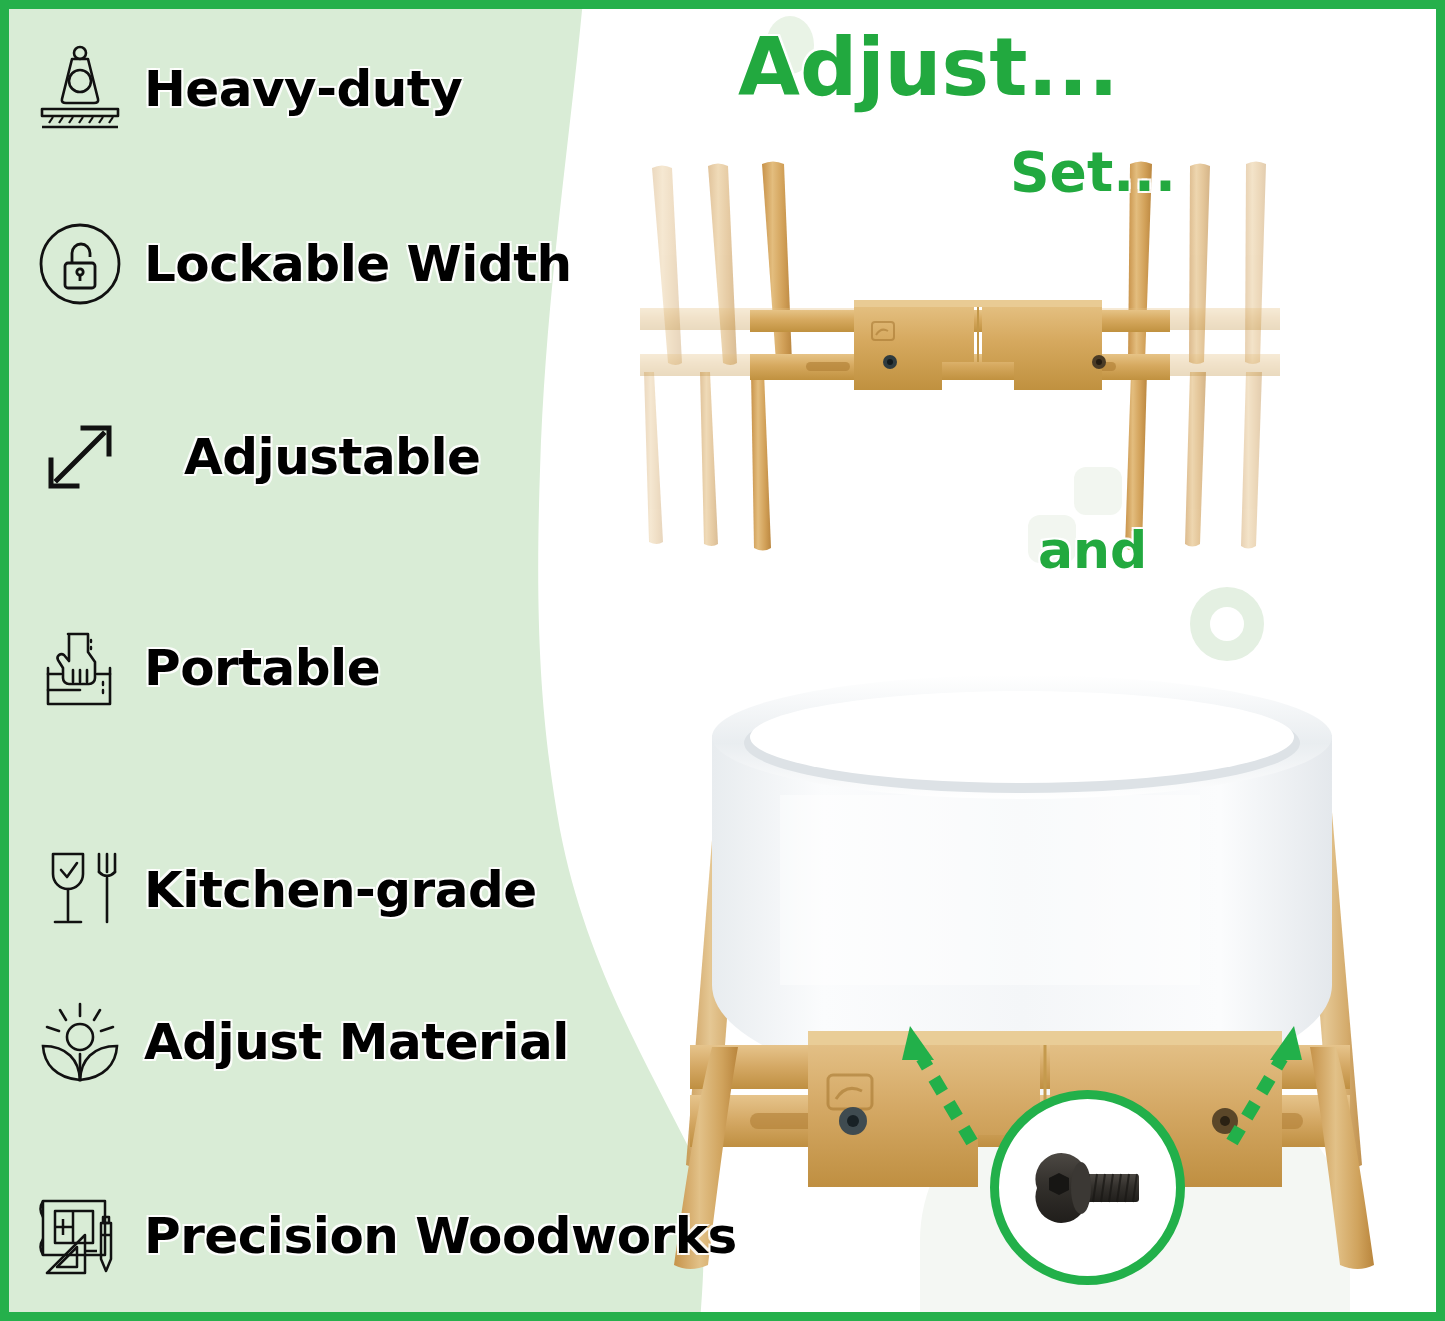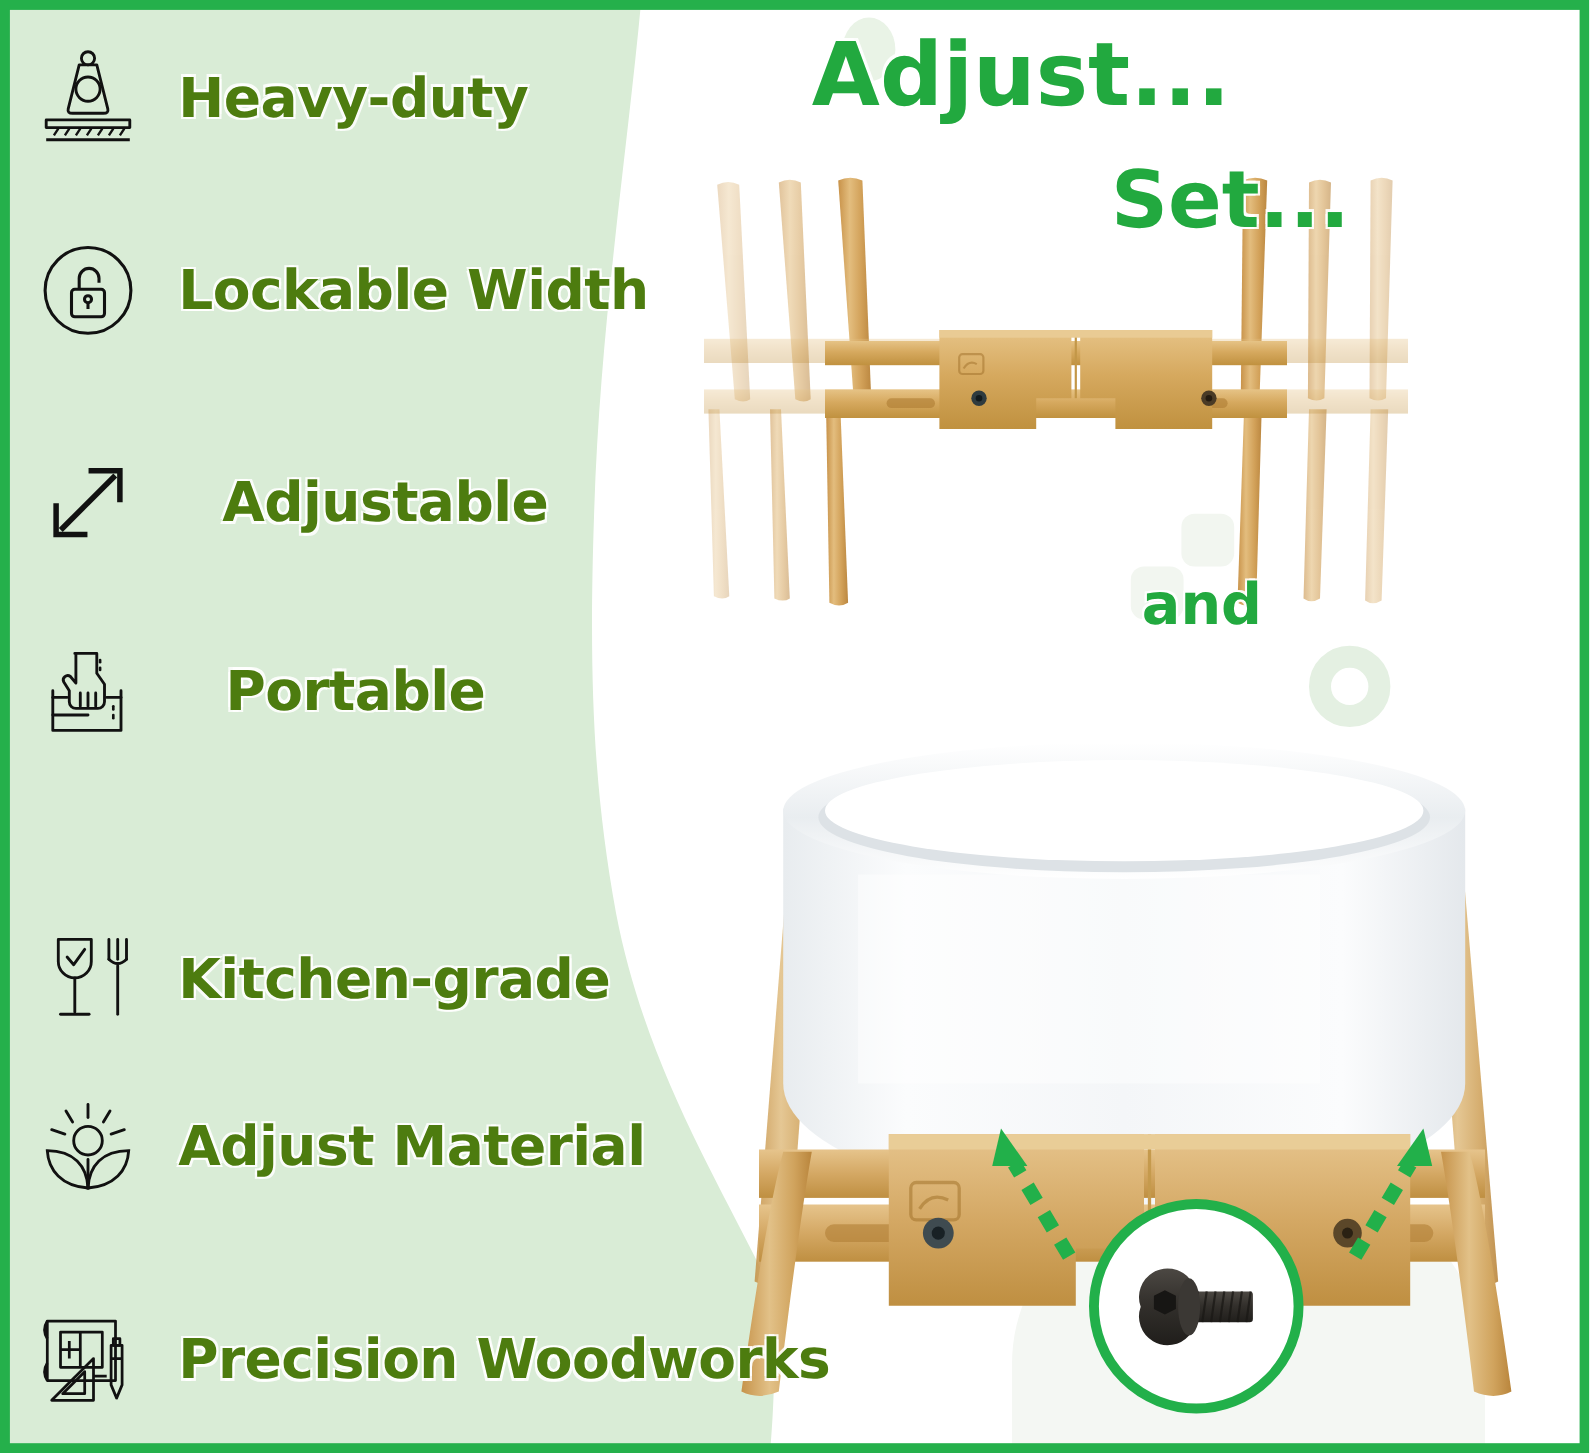--- a/index.html
+++ b/index.html
@@ -63,8 +63,8 @@
   }
   .feature .icon-box svg { display: block; }
   .feature .flabel {
-    margin-left: 28px;
-    color: #4d7c0f;
+    margin-left: 10px;
+    color: #000000;
     font-family: "DejaVu Sans", sans-serif;
     font-weight: bold;
     font-size: 50px;

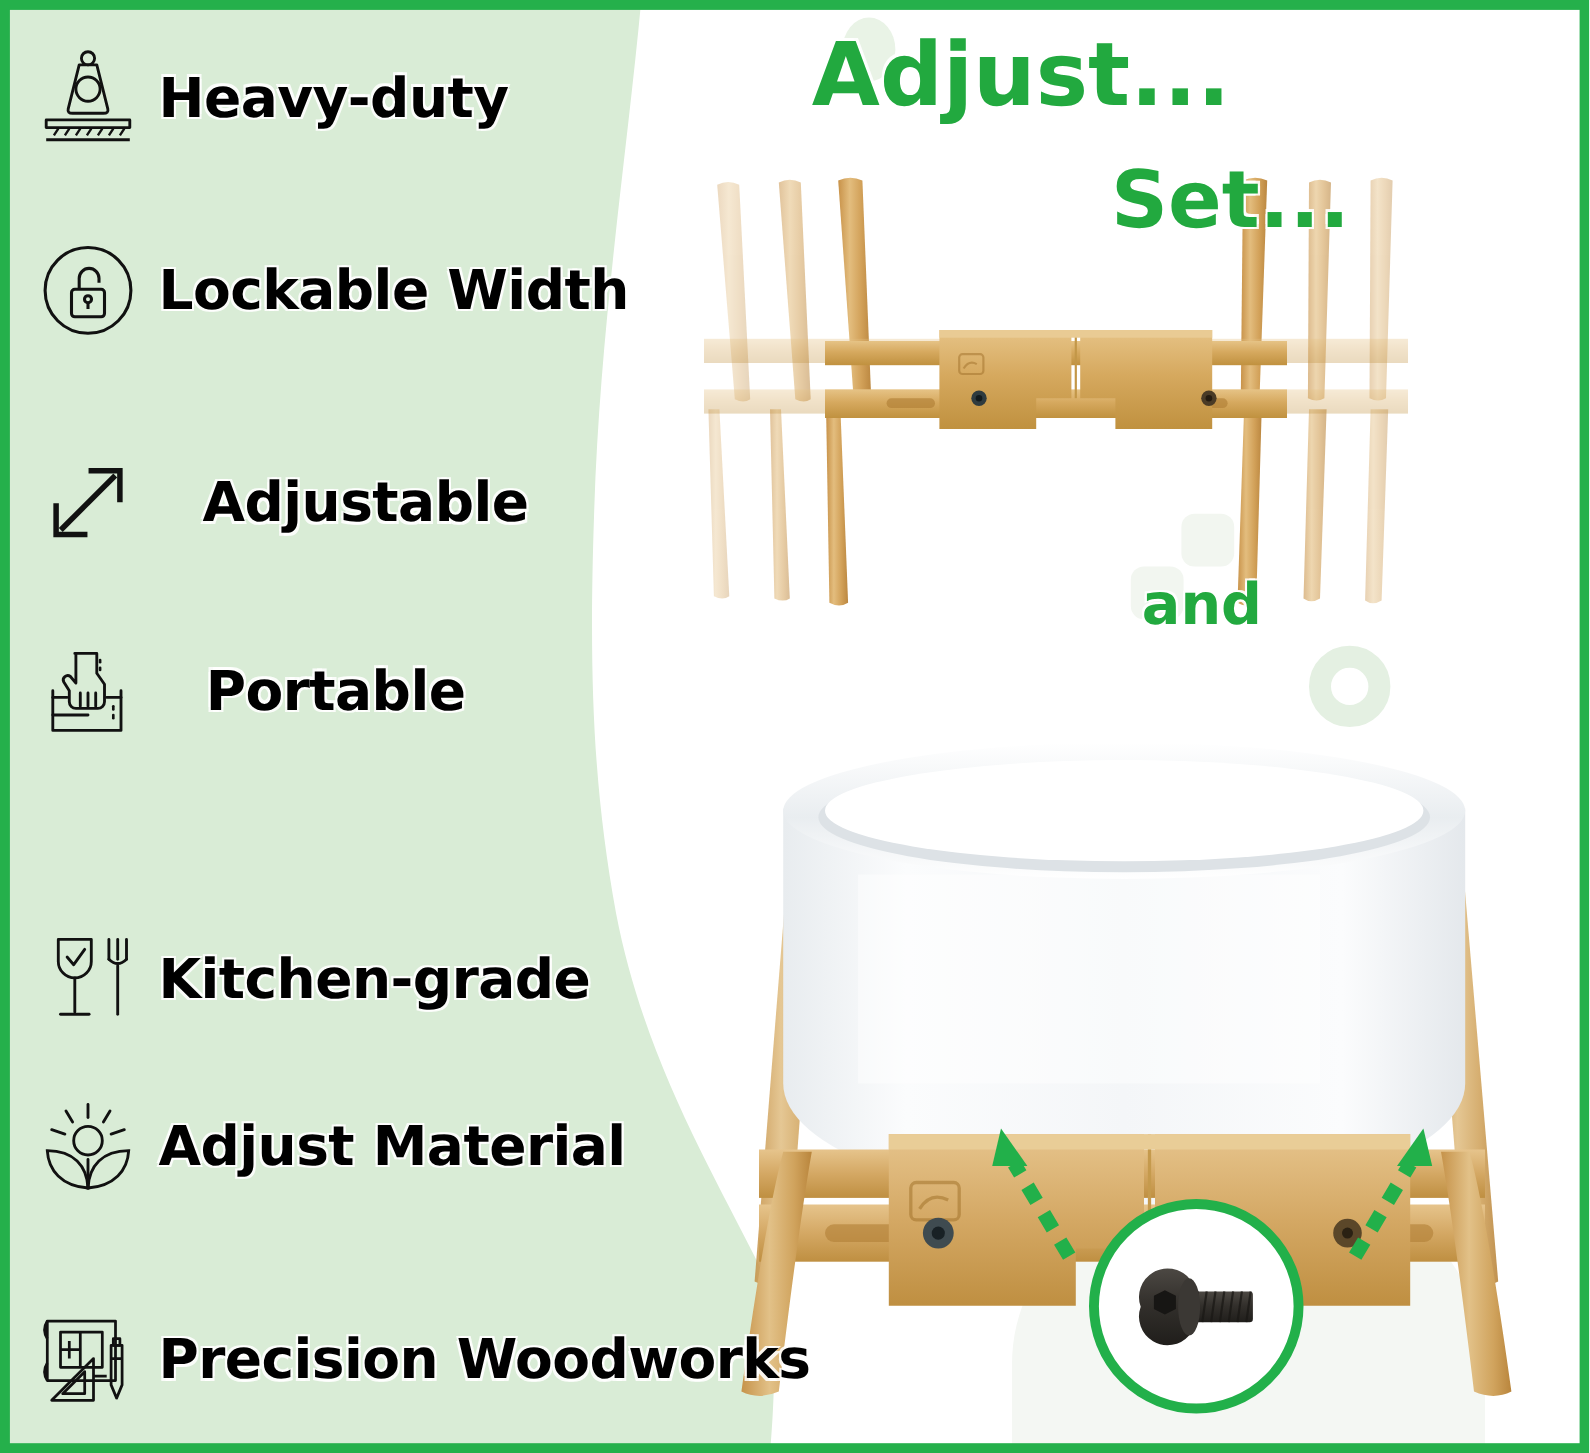--- a/index.html
+++ b/index.html
@@ -110,7 +110,7 @@
     z-index: 12;
   }
   .w-adjust { left: 148px; top: 28px; font-size: 80px; }
-  .w-set    { left: 420px; top: 145px; font-size: 72px; }
+  .w-set    { left: 420px; top: 145px; font-size: 55px; }
   .w-and    { left: 448px; top: 524px; font-size: 52px; }
   .w-lock   { left: 555px; top: 600px; font-size: 82px; }
 

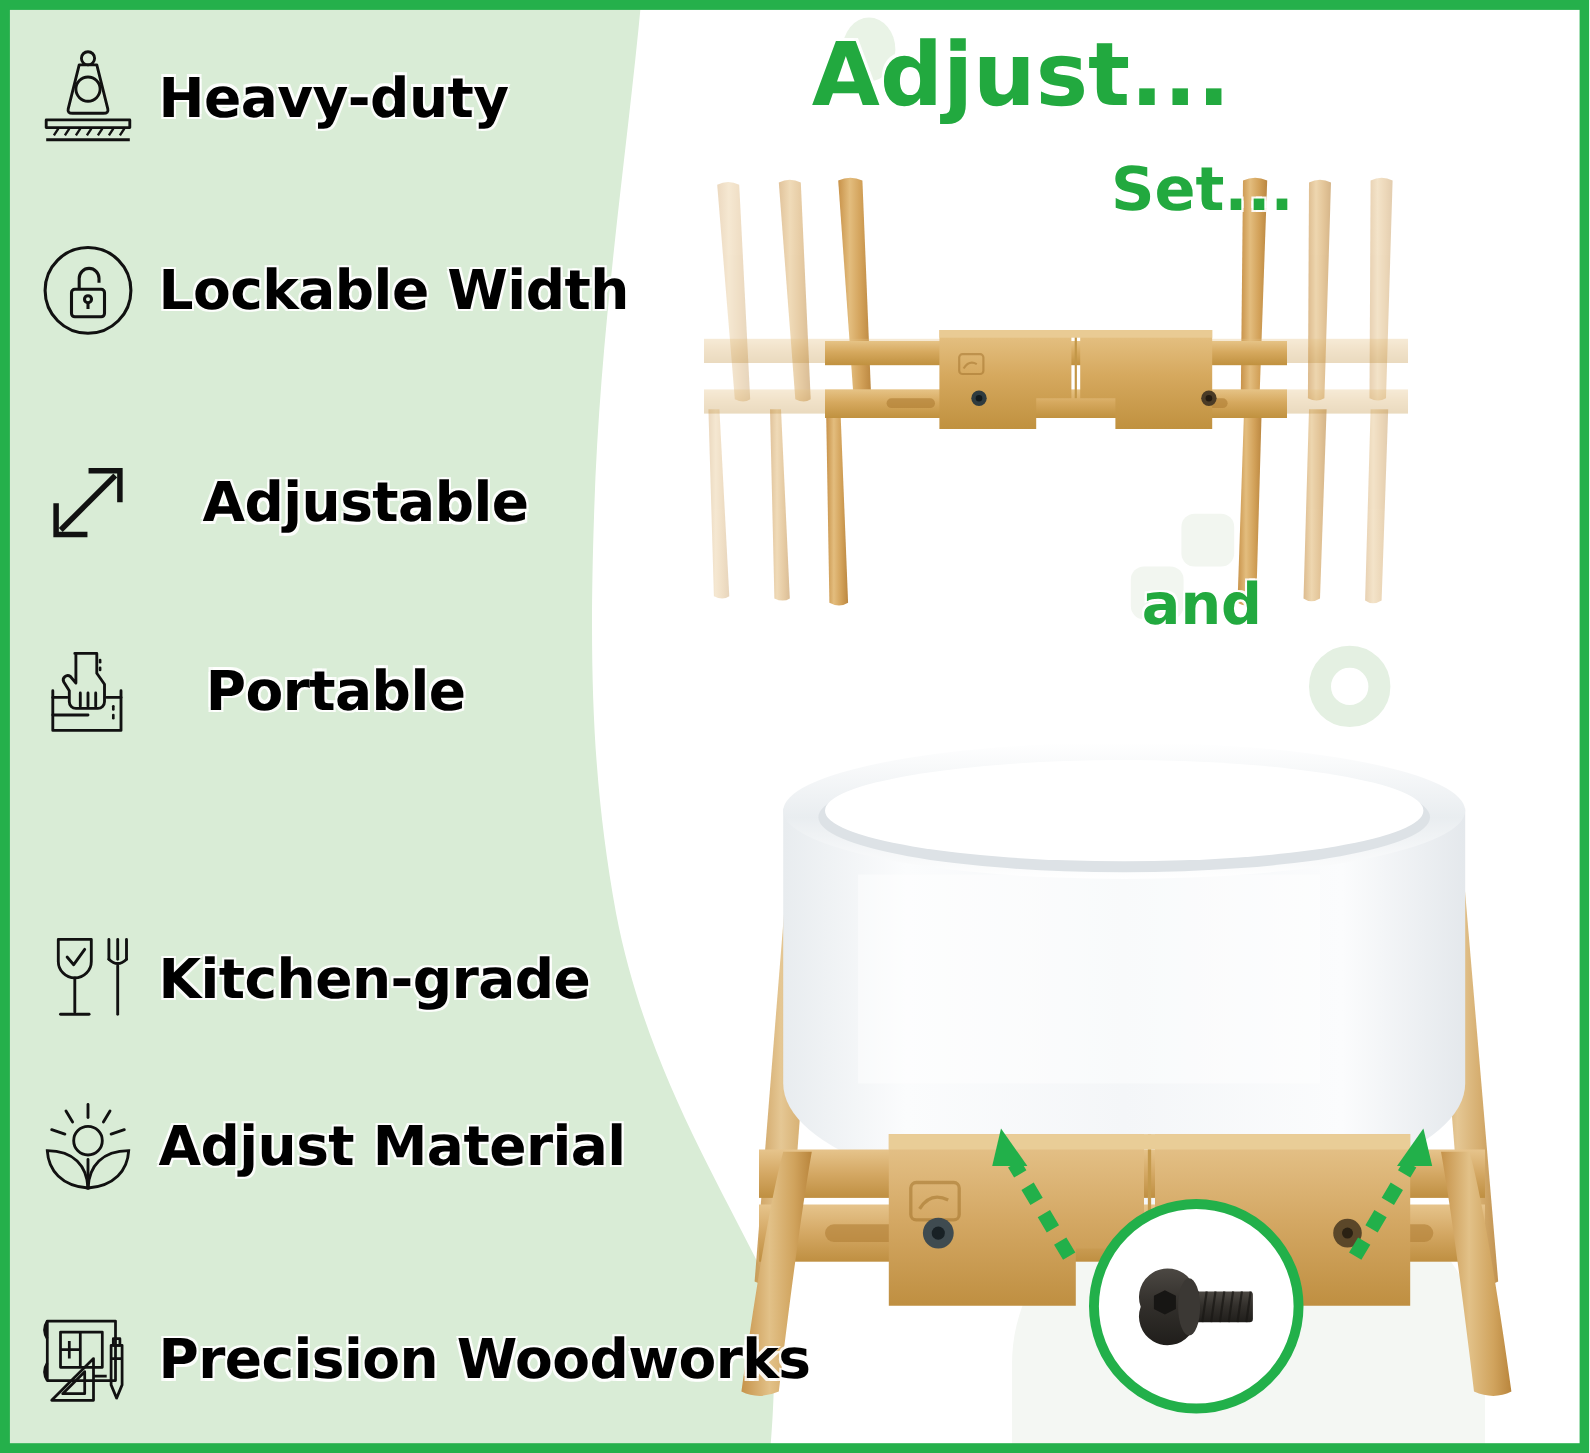--- a/index.html
+++ b/index.html
@@ -80,7 +80,7 @@
   .f0 { top: 33px; }
   .f1 { top: 208px; }
   .f2 { top: 401px; gap: 40px; }
-  .f3 { top: 572px; gap: 43px; }
+  .f3 { top: 612px; }
   .f4 { top: 834px; }
   .f5 { top: 986px; }
   .f6 { top: 1180px; }

